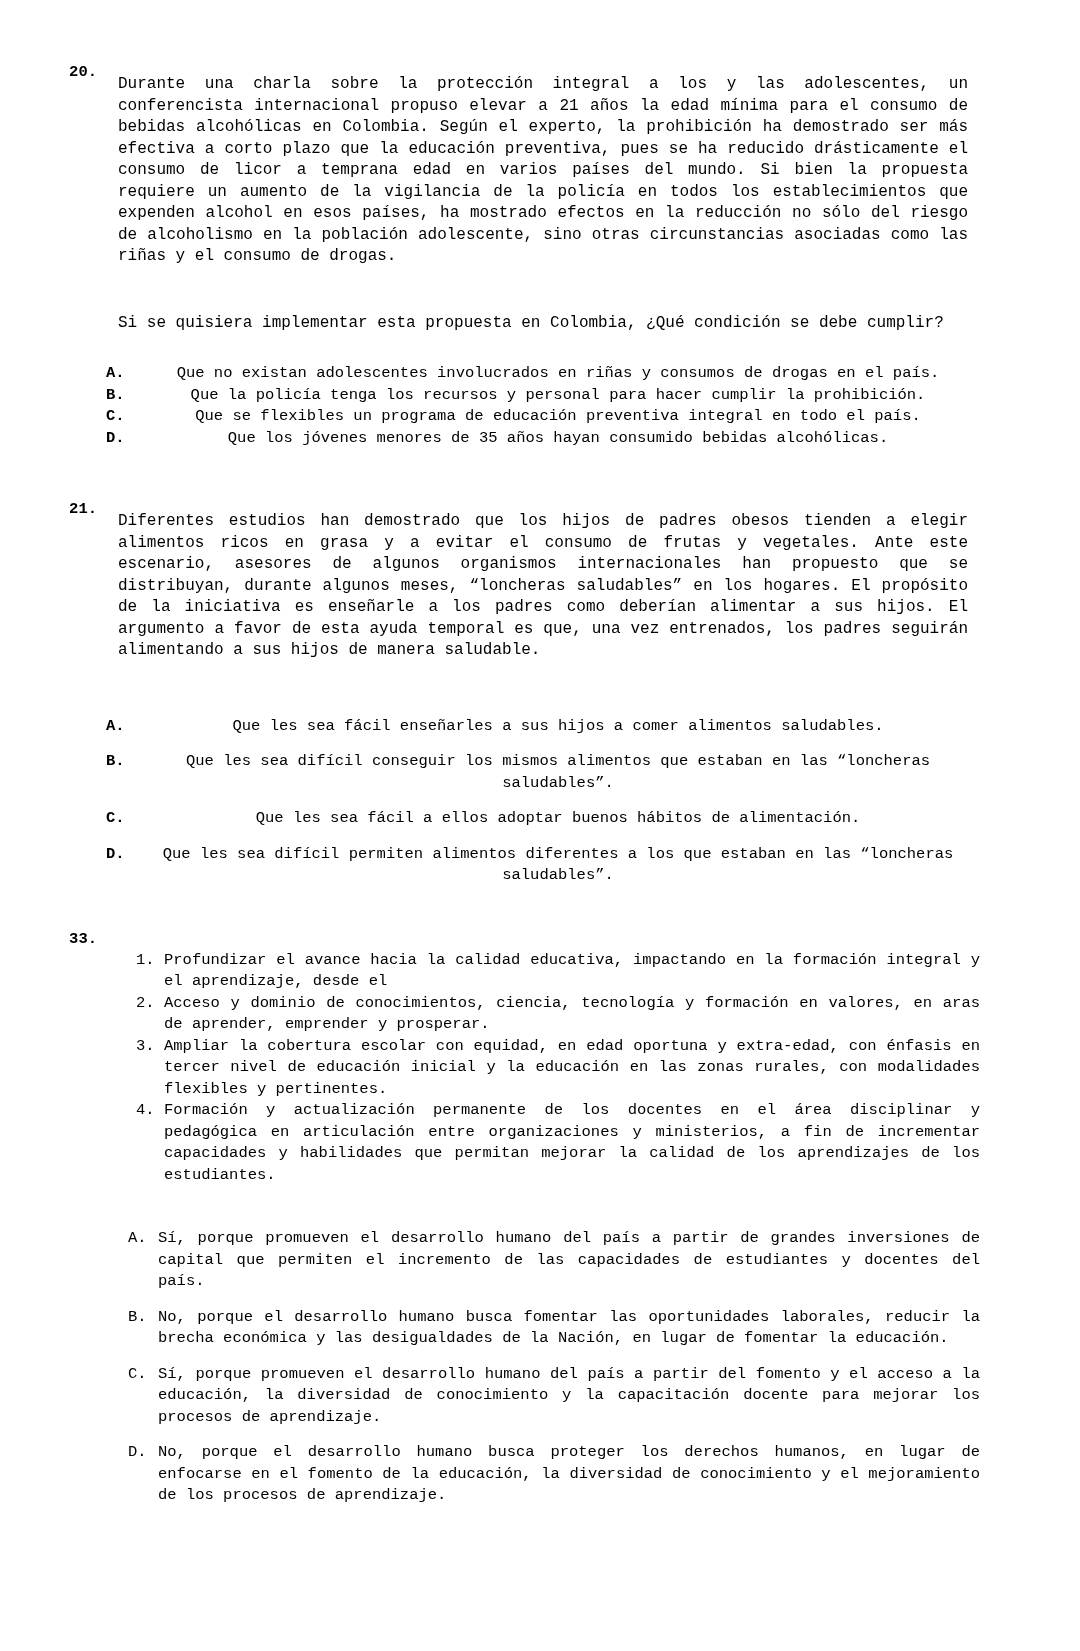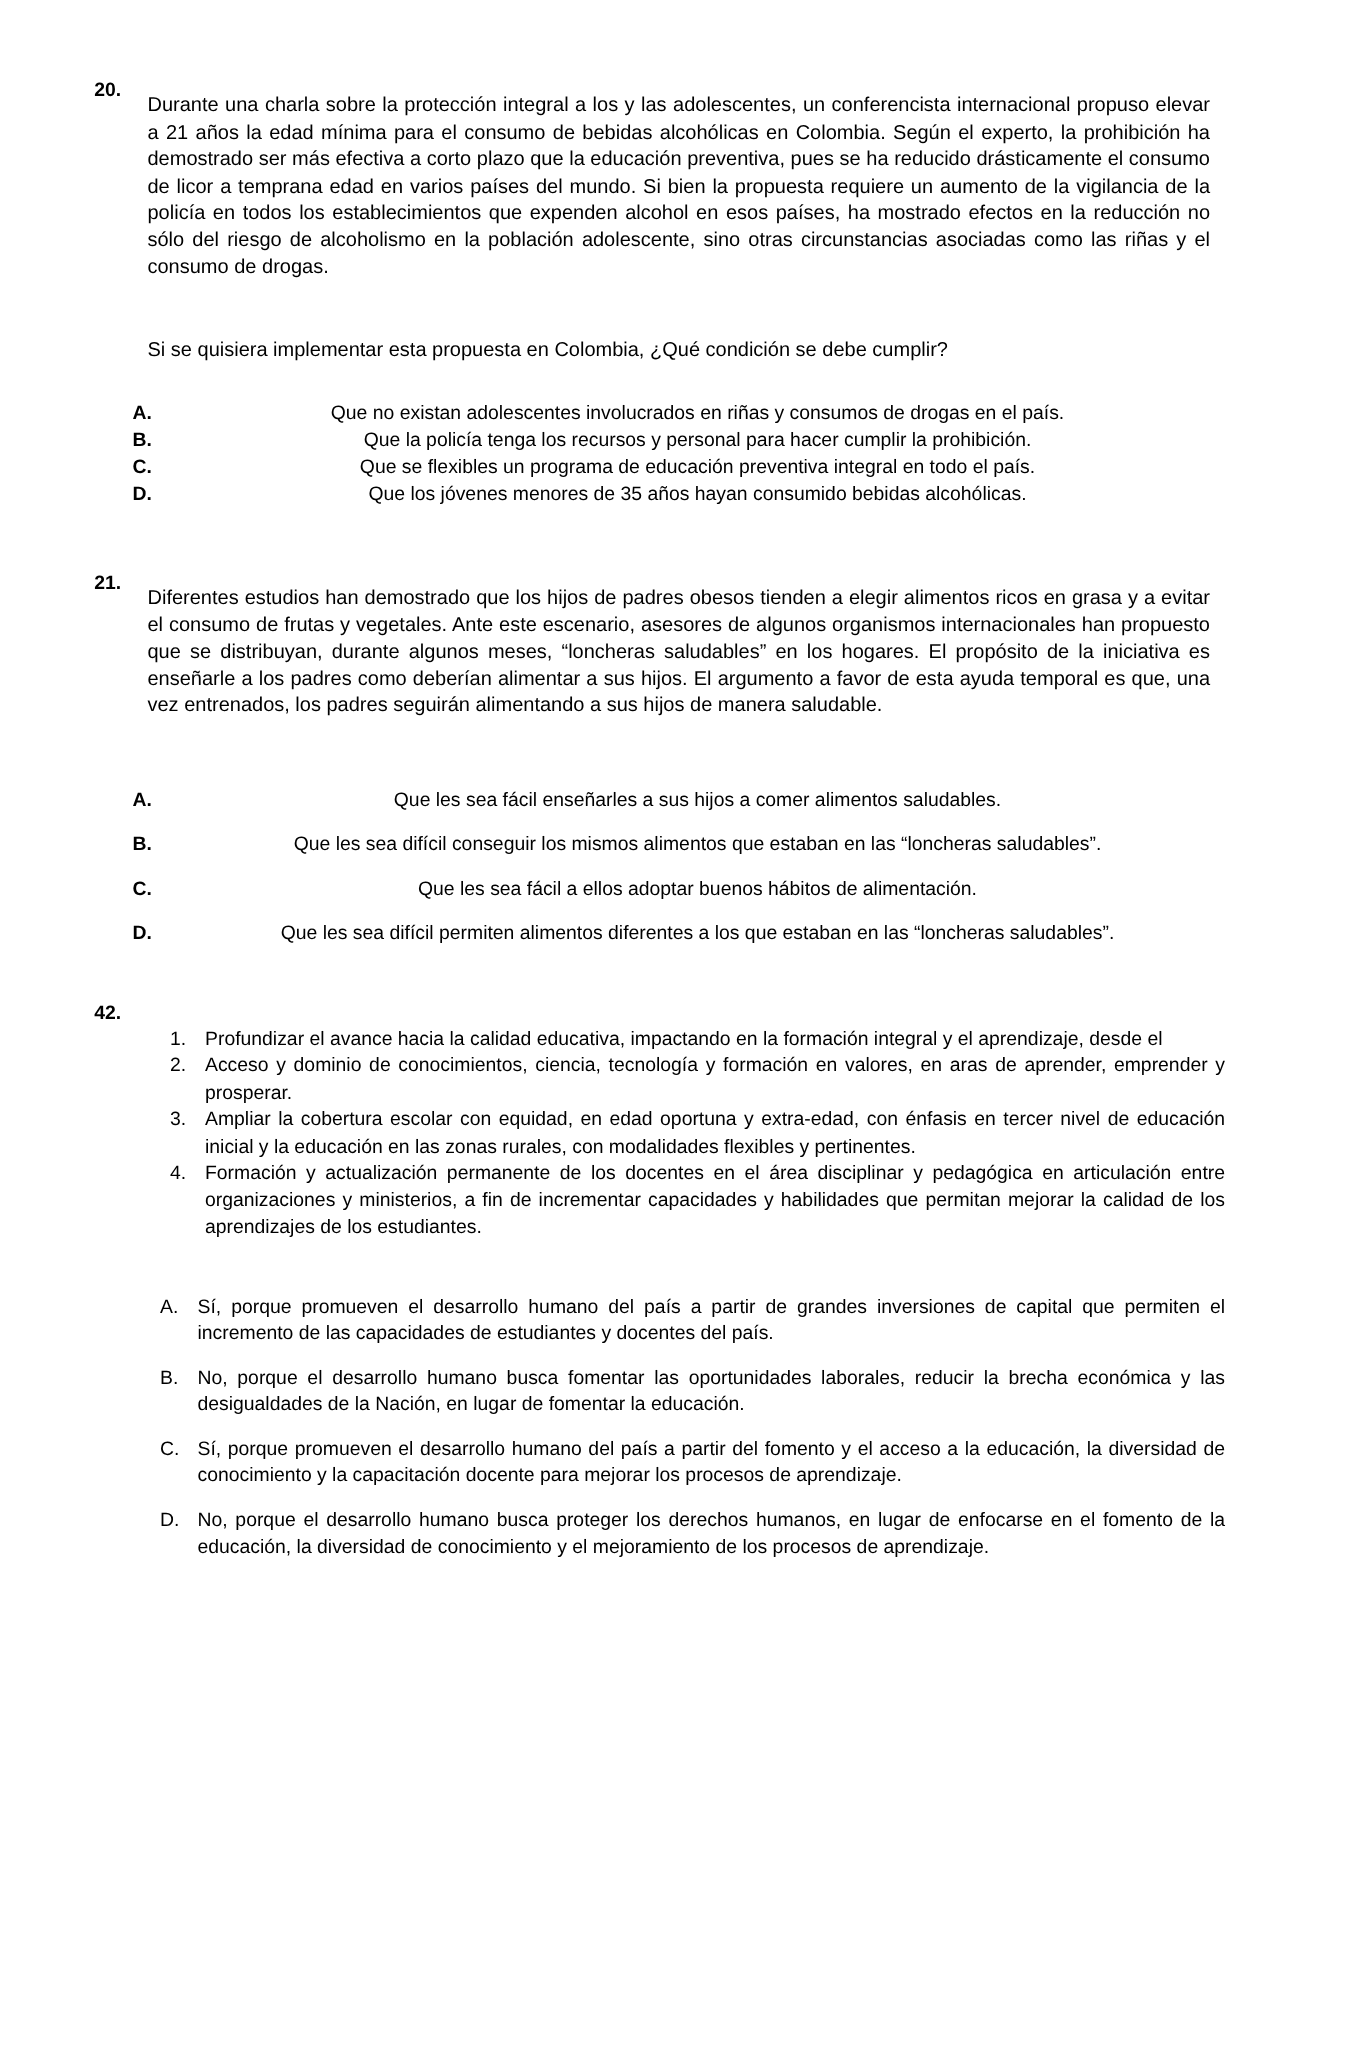--- a/index.html
+++ b/index.html
@@ -31,6 +31,7 @@
   .q-head {
     display: flex;
     align-items: flex-start;
+    font-family: Liberation Mono, monospace;
   }
   .q-num {
     font-weight: bold;

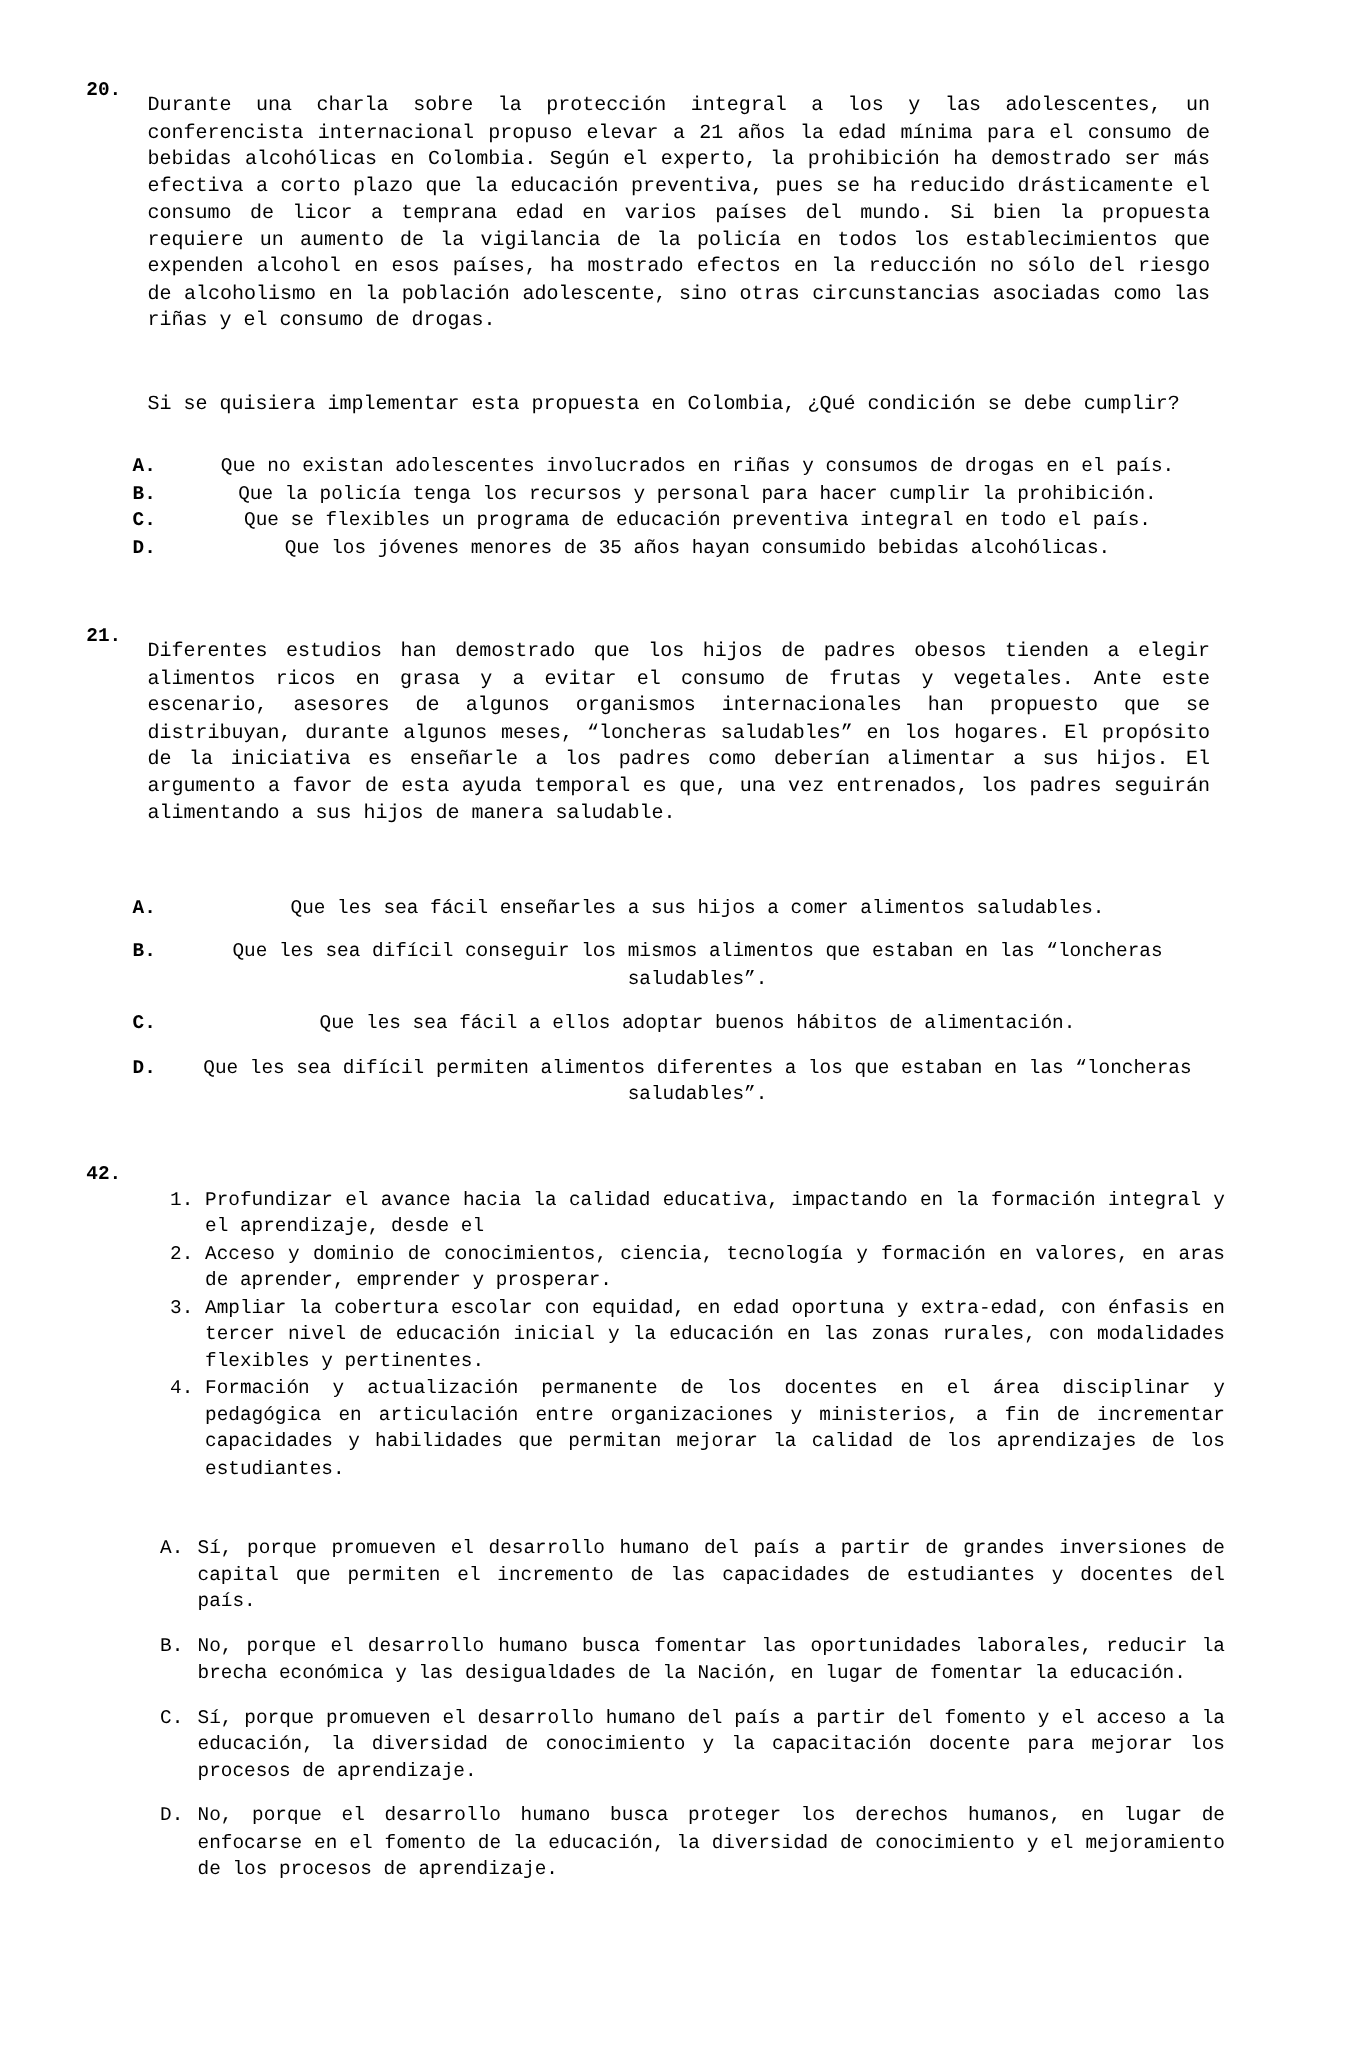--- a/index.html
+++ b/index.html
@@ -193,7 +193,7 @@
 
   <section class="question">
     <div class="q-head">
-      <div class="q-num">42.</div>
+      <div class="q-num">33.</div>
       <div class="q-body">
         <div class="spacer-md"></div>
 

